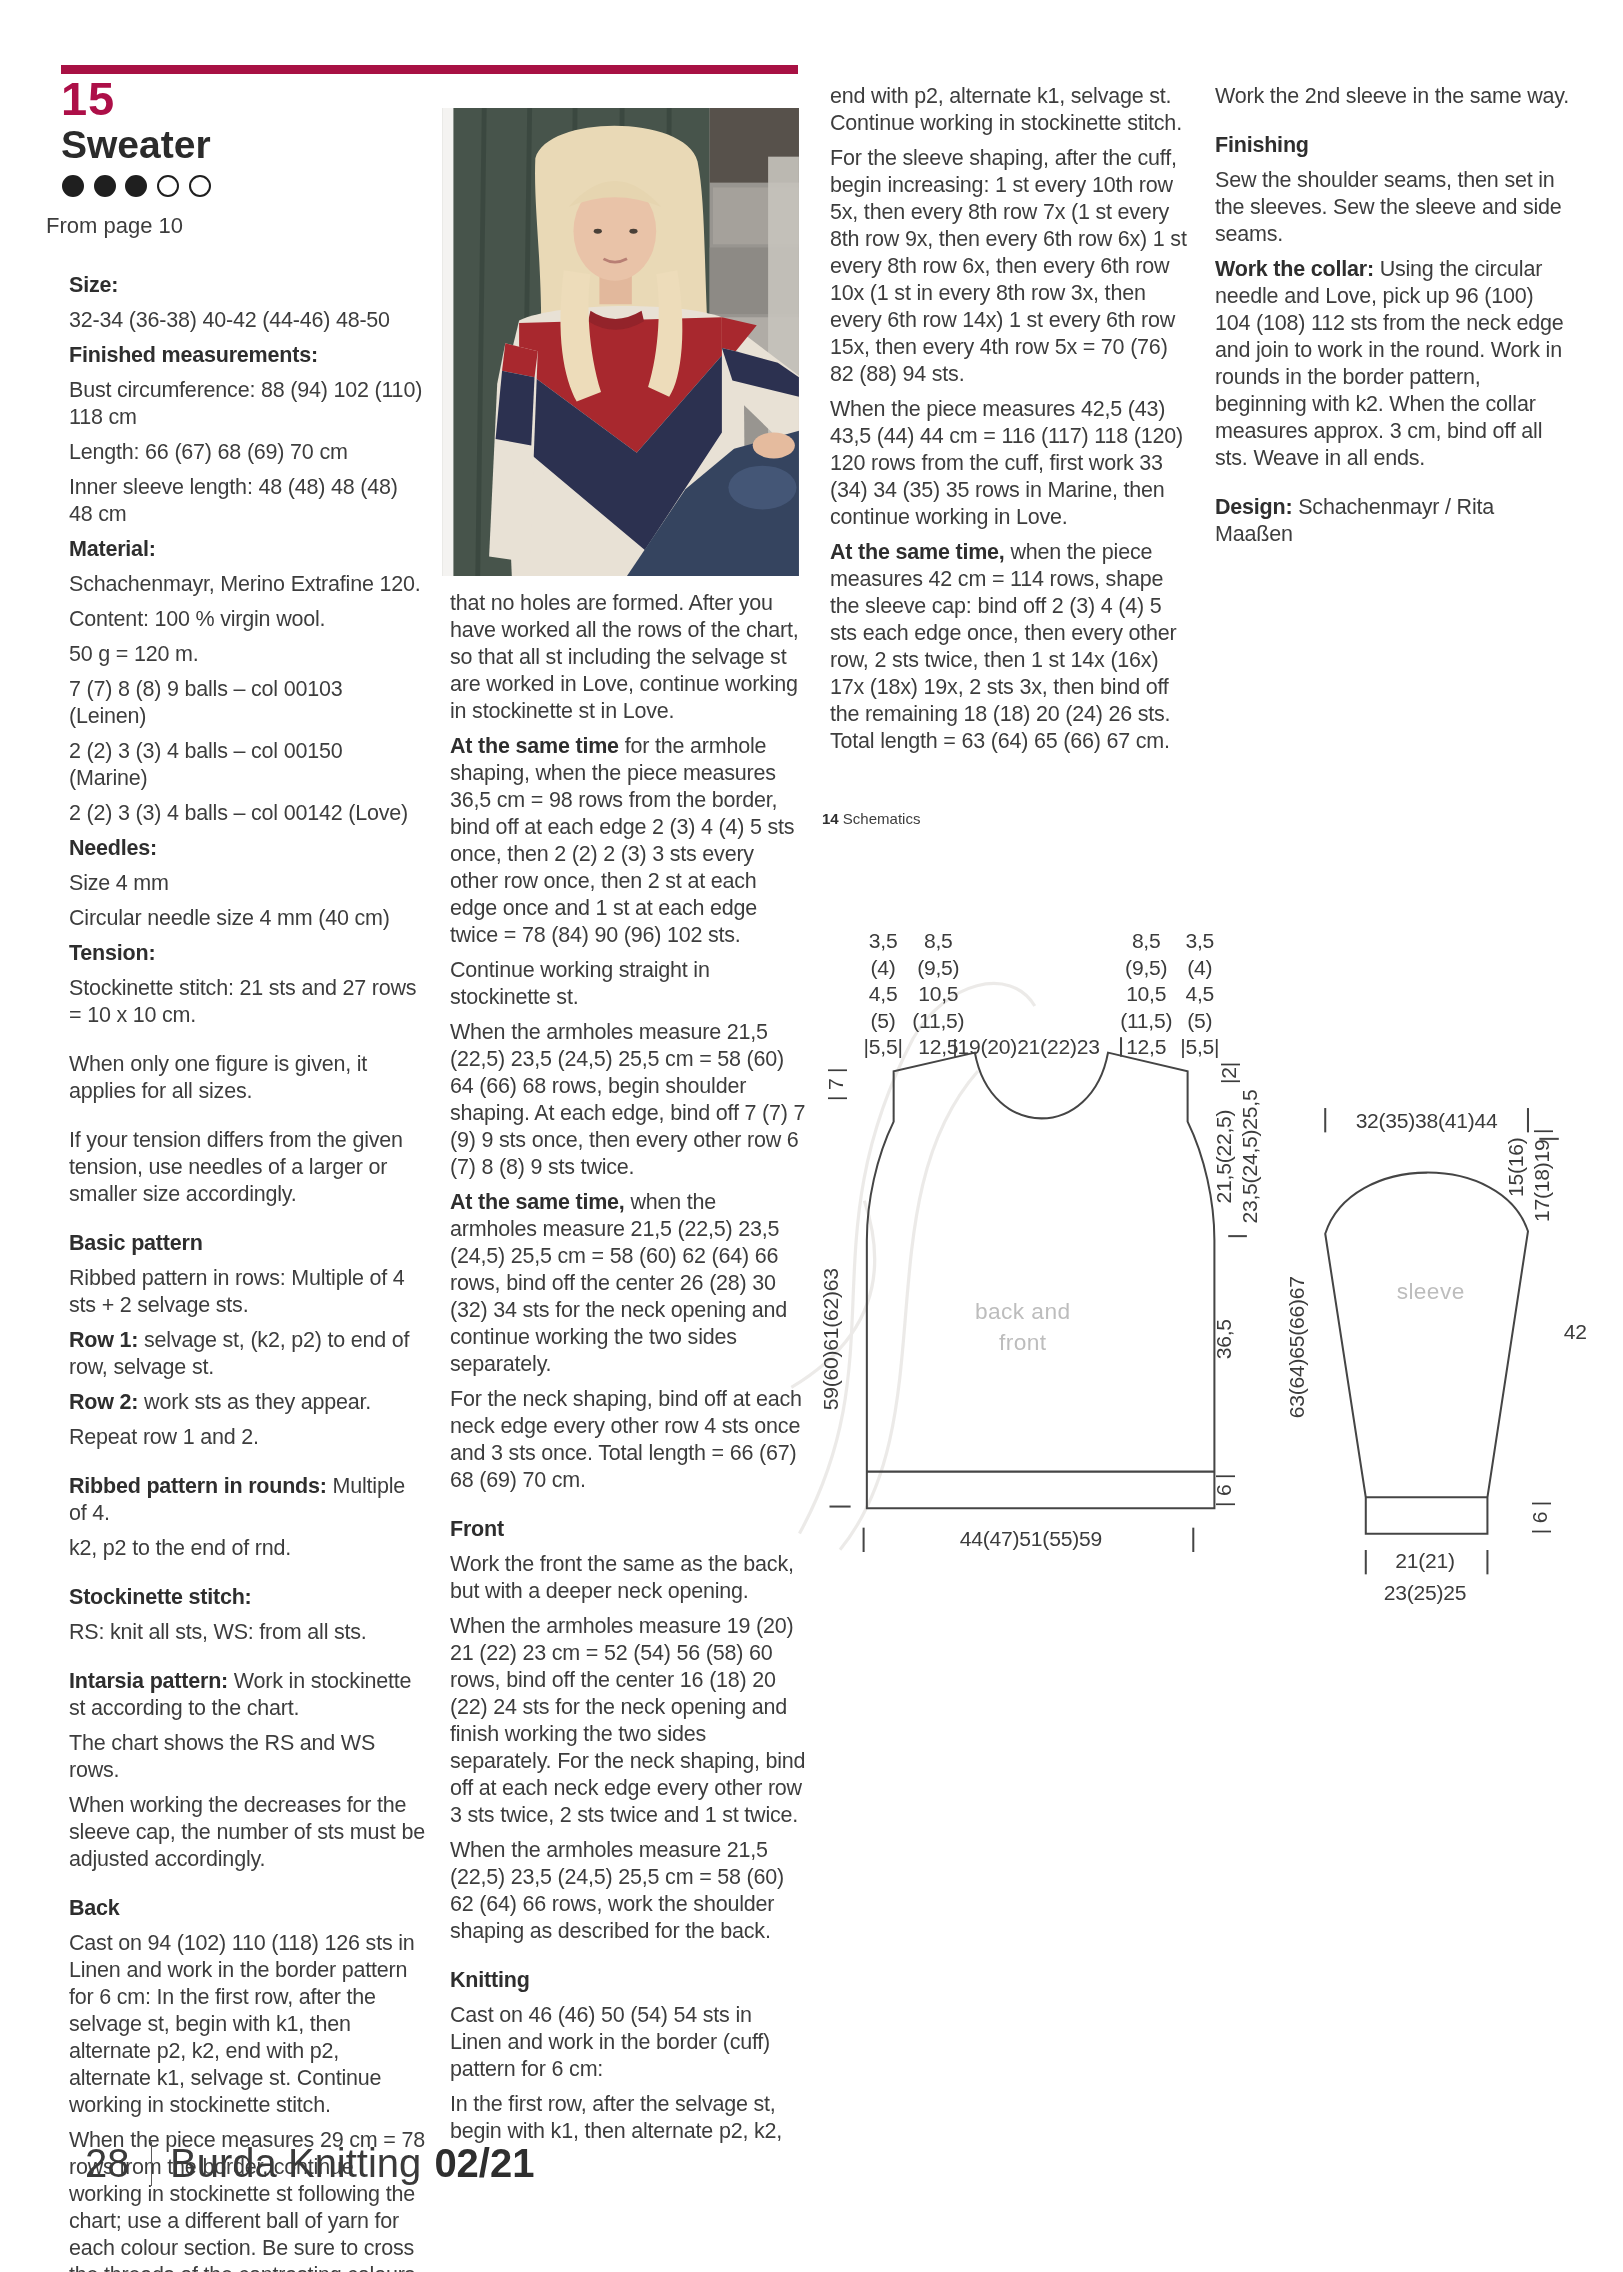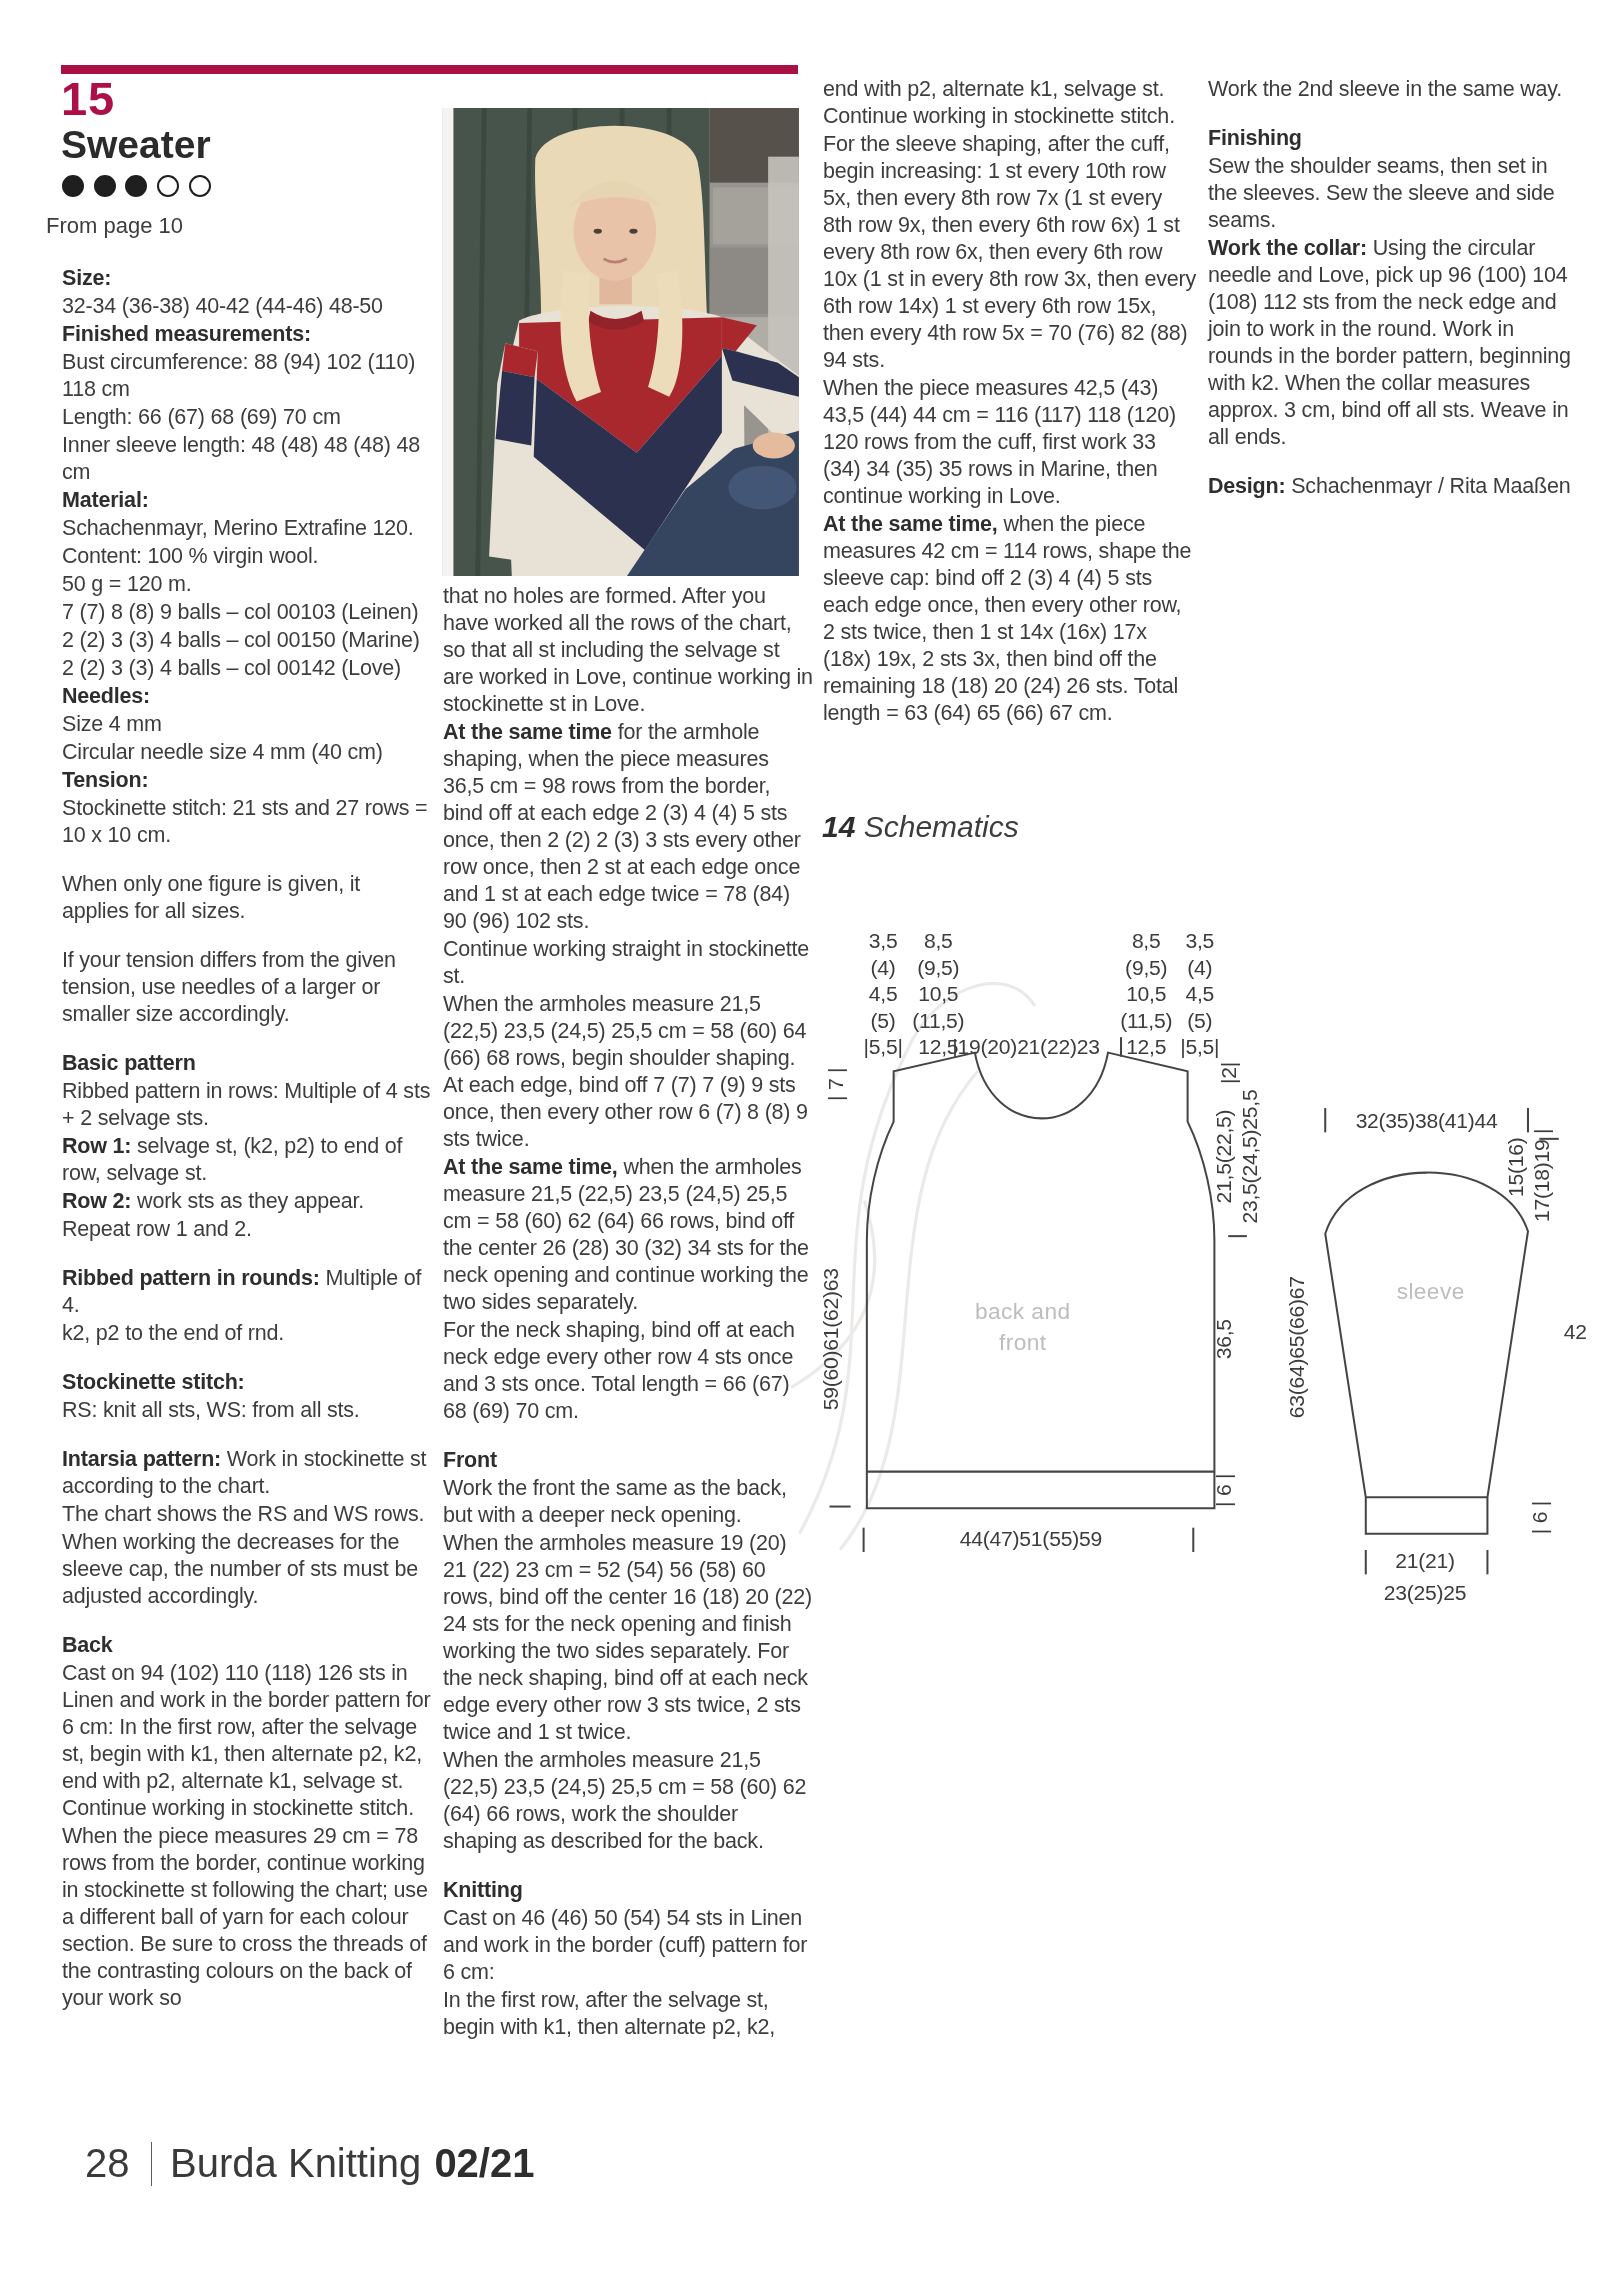--- a/index.html
+++ b/index.html
@@ -17,7 +17,7 @@
   .dot.filled{background:#1f1f1f;}
   .from-page{left:46px;top:213px;font-size:22px;}
   .col{position:absolute;width:372px;font-size:21.5px;line-height:27px;letter-spacing:-0.2px;}
-  .col p{margin:1px;}
+  .col p{margin:8px;}
   .col p.gap{margin-top:22px;}
   .b{font-weight:700;color:#2e2e2e;}
   .col1{left:61px;top:264px;}

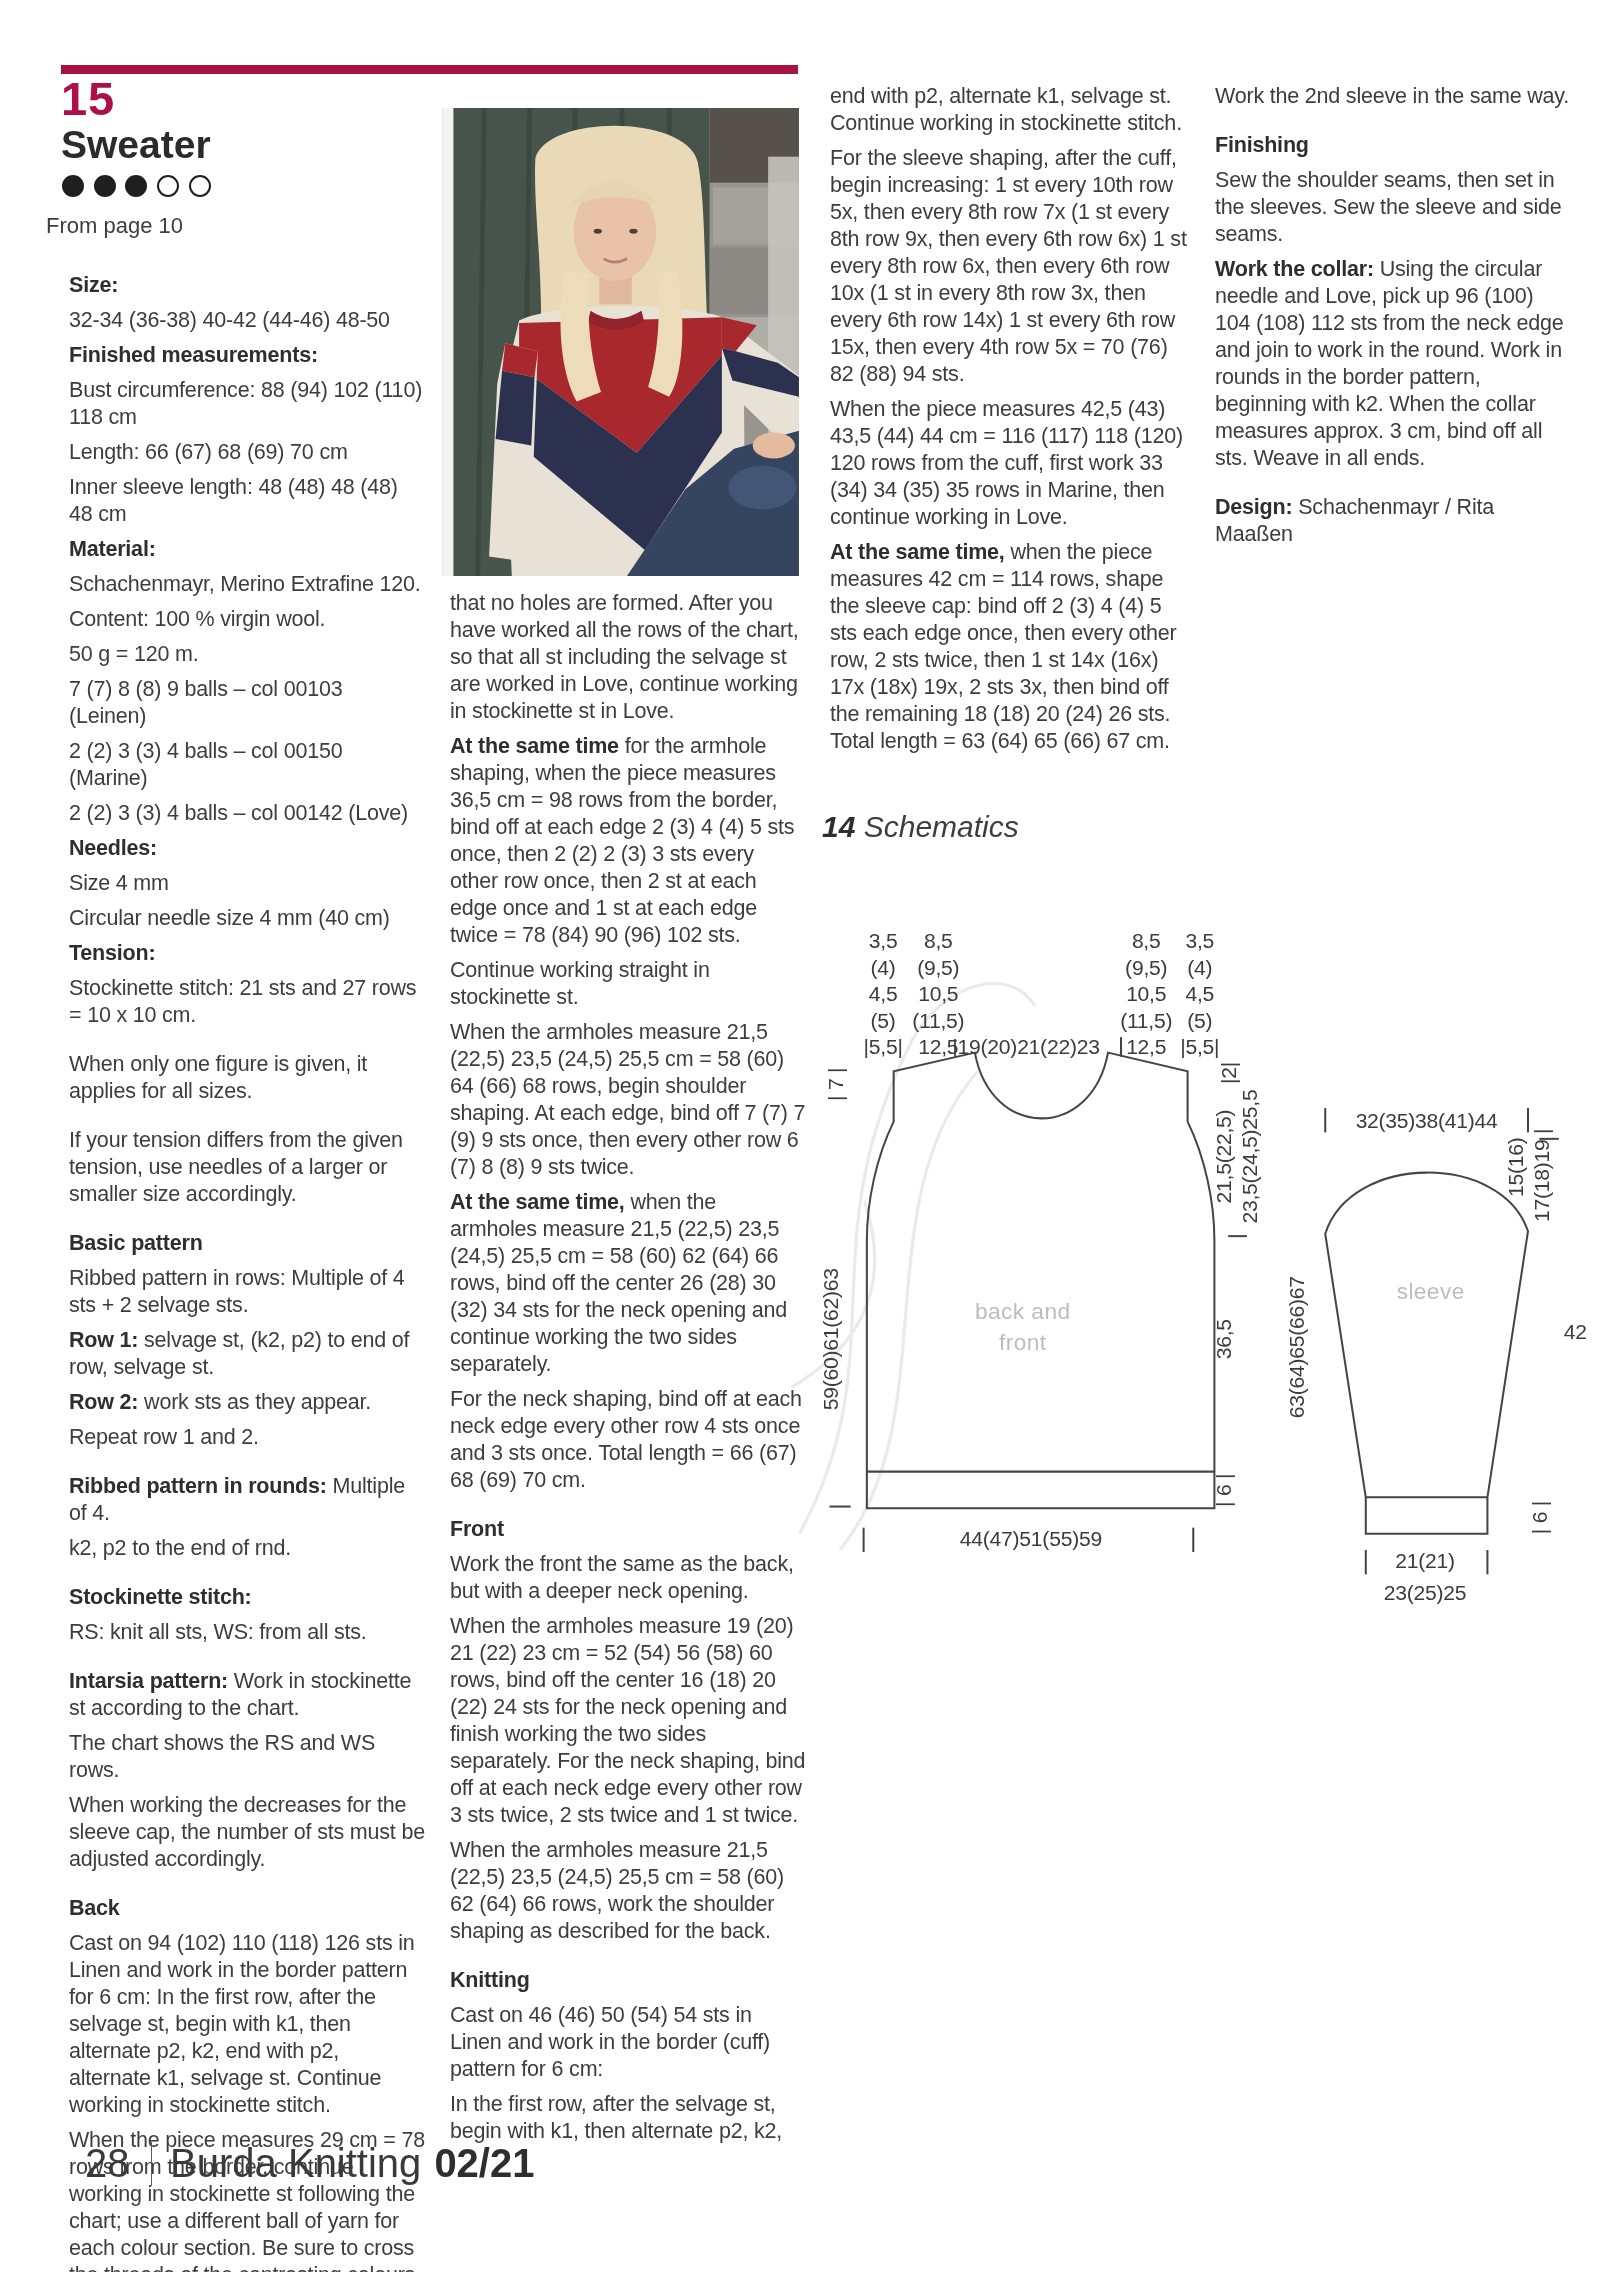--- a/index.html
+++ b/index.html
@@ -24,7 +24,7 @@
   .col2{left:442px;top:582px;}
   .col3{left:822px;top:75px;width:375px;}
   .col4{left:1207px;top:75px;width:375px;}
-  .schem-label{left:822px;top:810px;font-size:30px;font-style:italic;}
+  .schem-label{left:822px;top:810px;font-size:15px;}
   .footer{left:85px;top:2141px;display:flex;align-items:center;font-size:40px;color:#3a3a3a;}
   .footer .divider{width:1.6px;height:44px;background:#5a5a5a;margin:0 18px 0 21px;}
   .footer .issue{font-weight:700;margin-left:13px;color:#2e2e2e;}

